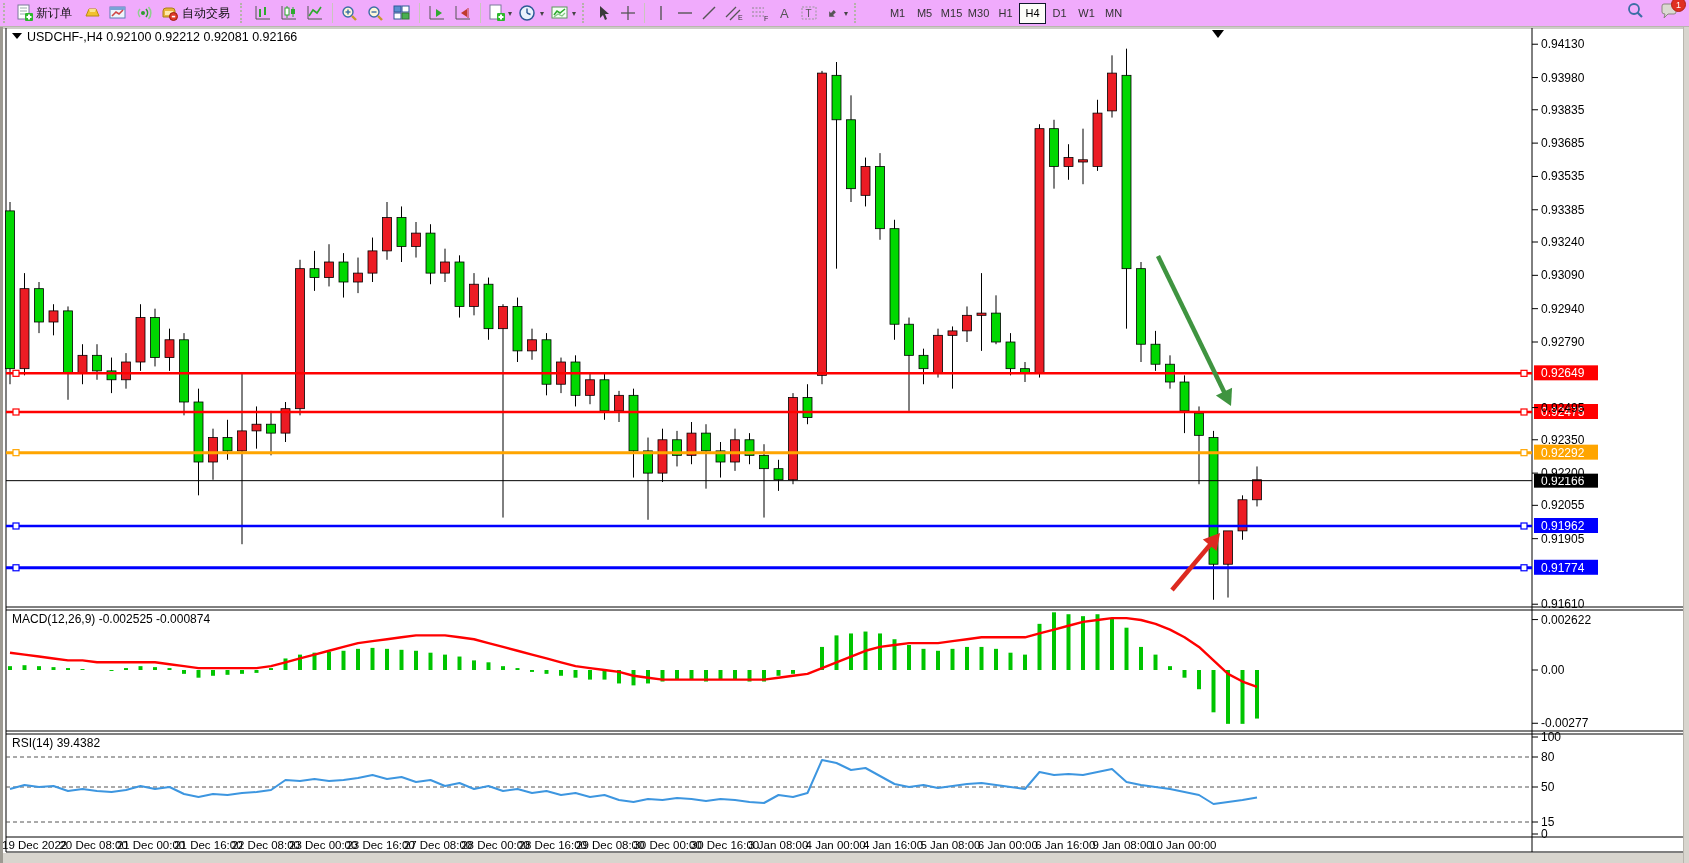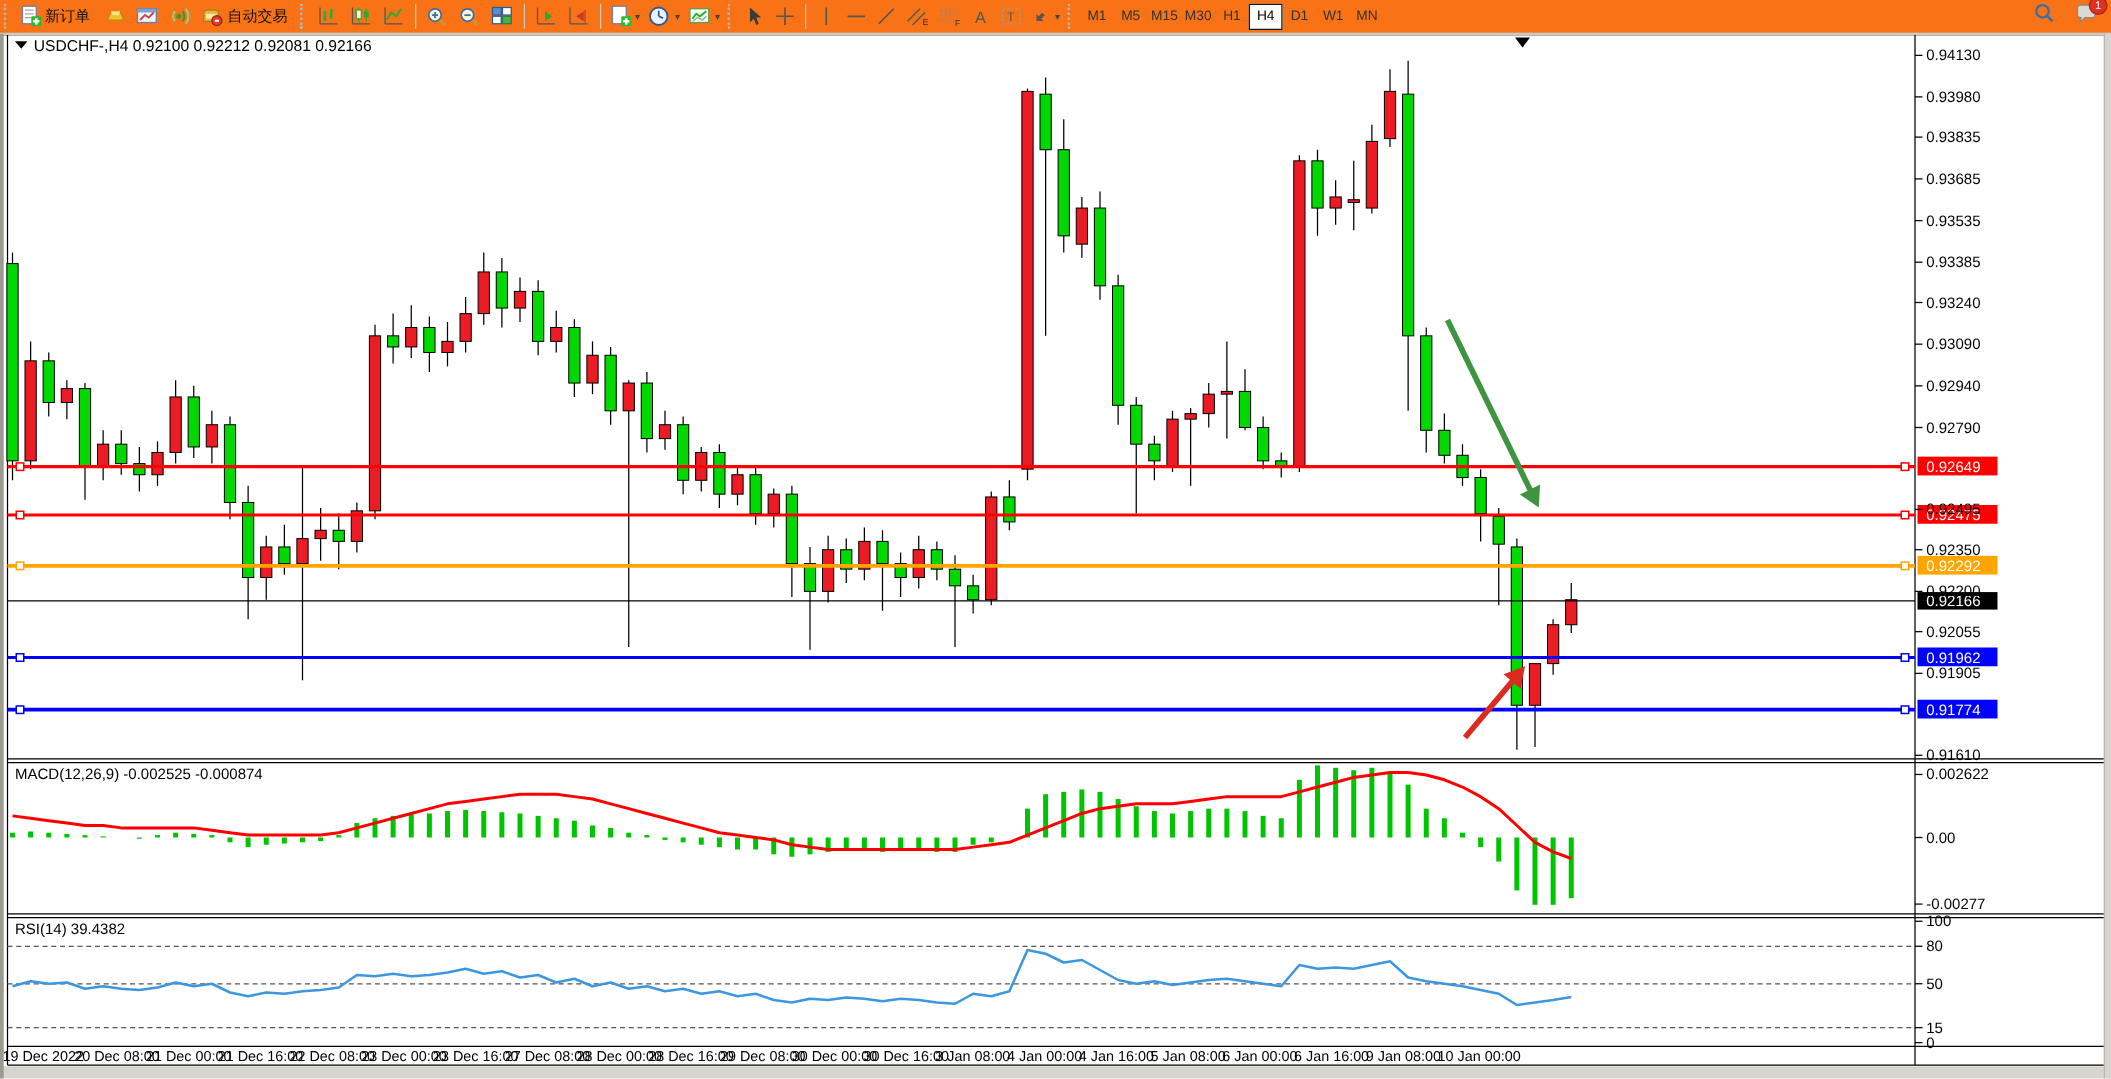--- a/index.html
+++ b/index.html
@@ -6,7 +6,7 @@
   #app{position:relative;width:1689px;height:863px;background:#fff;overflow:hidden;
        font-family:"Liberation Sans","DejaVu Sans",sans-serif;}
   
-  #toolbar{position:absolute;left:0;top:0;width:1689px;height:27px;background:#f97316;
+  #toolbar{position:absolute;left:0;top:0;width:1689px;height:27px;background:#f0abfc;
            border-bottom:1px solid #b9b6ae;display:flex;align-items:center;box-sizing:border-box;}
   .tb-grip{width:5px;height:20px;margin:0 3px;border-left:2px dotted #b5b2a9;}
   .tb-sep{width:1px;height:20px;background:#c9c6bd;margin:0 4px;}

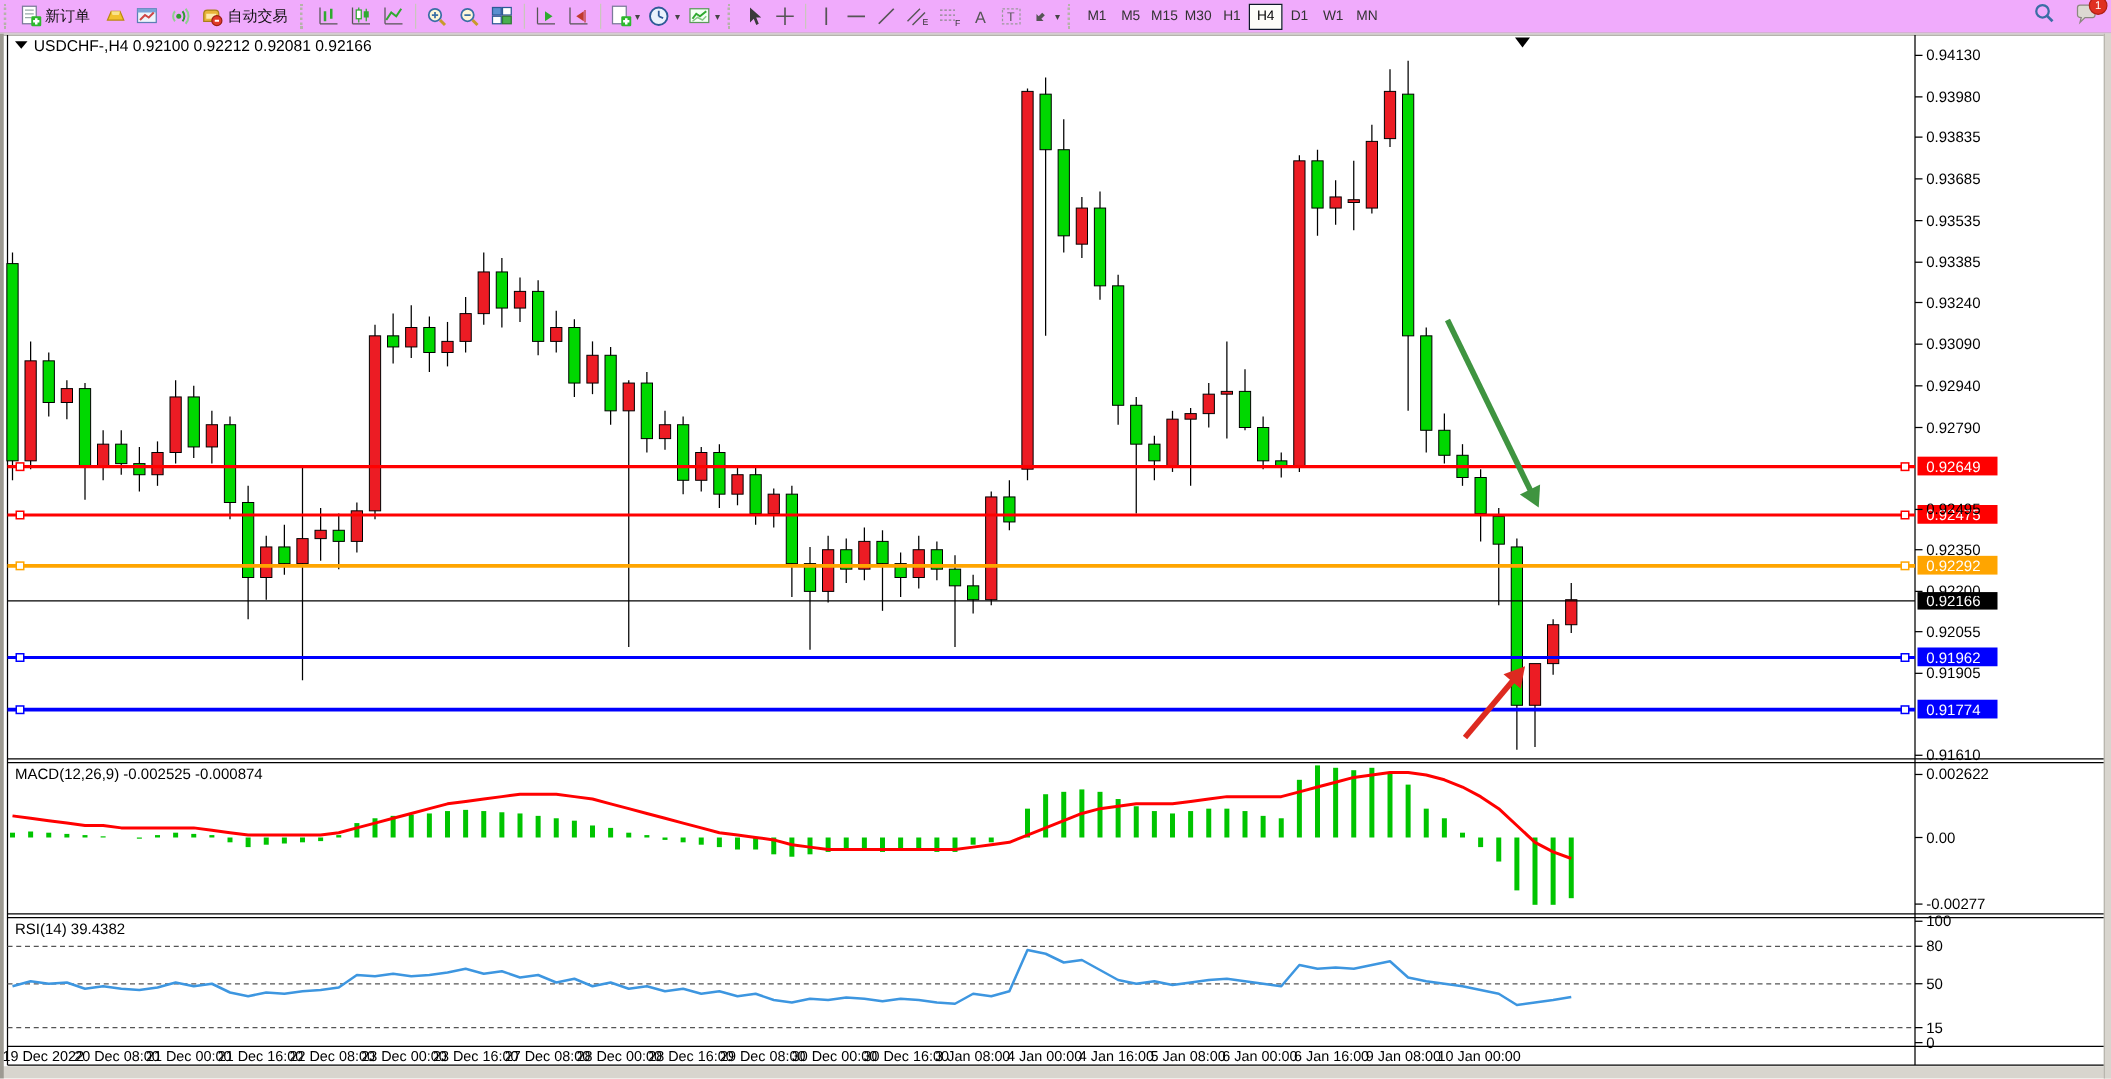--- a/index.html
+++ b/index.html
@@ -302,7 +302,7 @@
 
     <div class="tb-grip"></div>
 
-    <div id="tf-bar" style="display:flex;">
+    <div id="tf-bar" style="display:flex;margin-left:20px;">
         <div class="tf-btn">M1</div>
         <div class="tf-btn">M5</div>
         <div class="tf-btn">M15</div>

